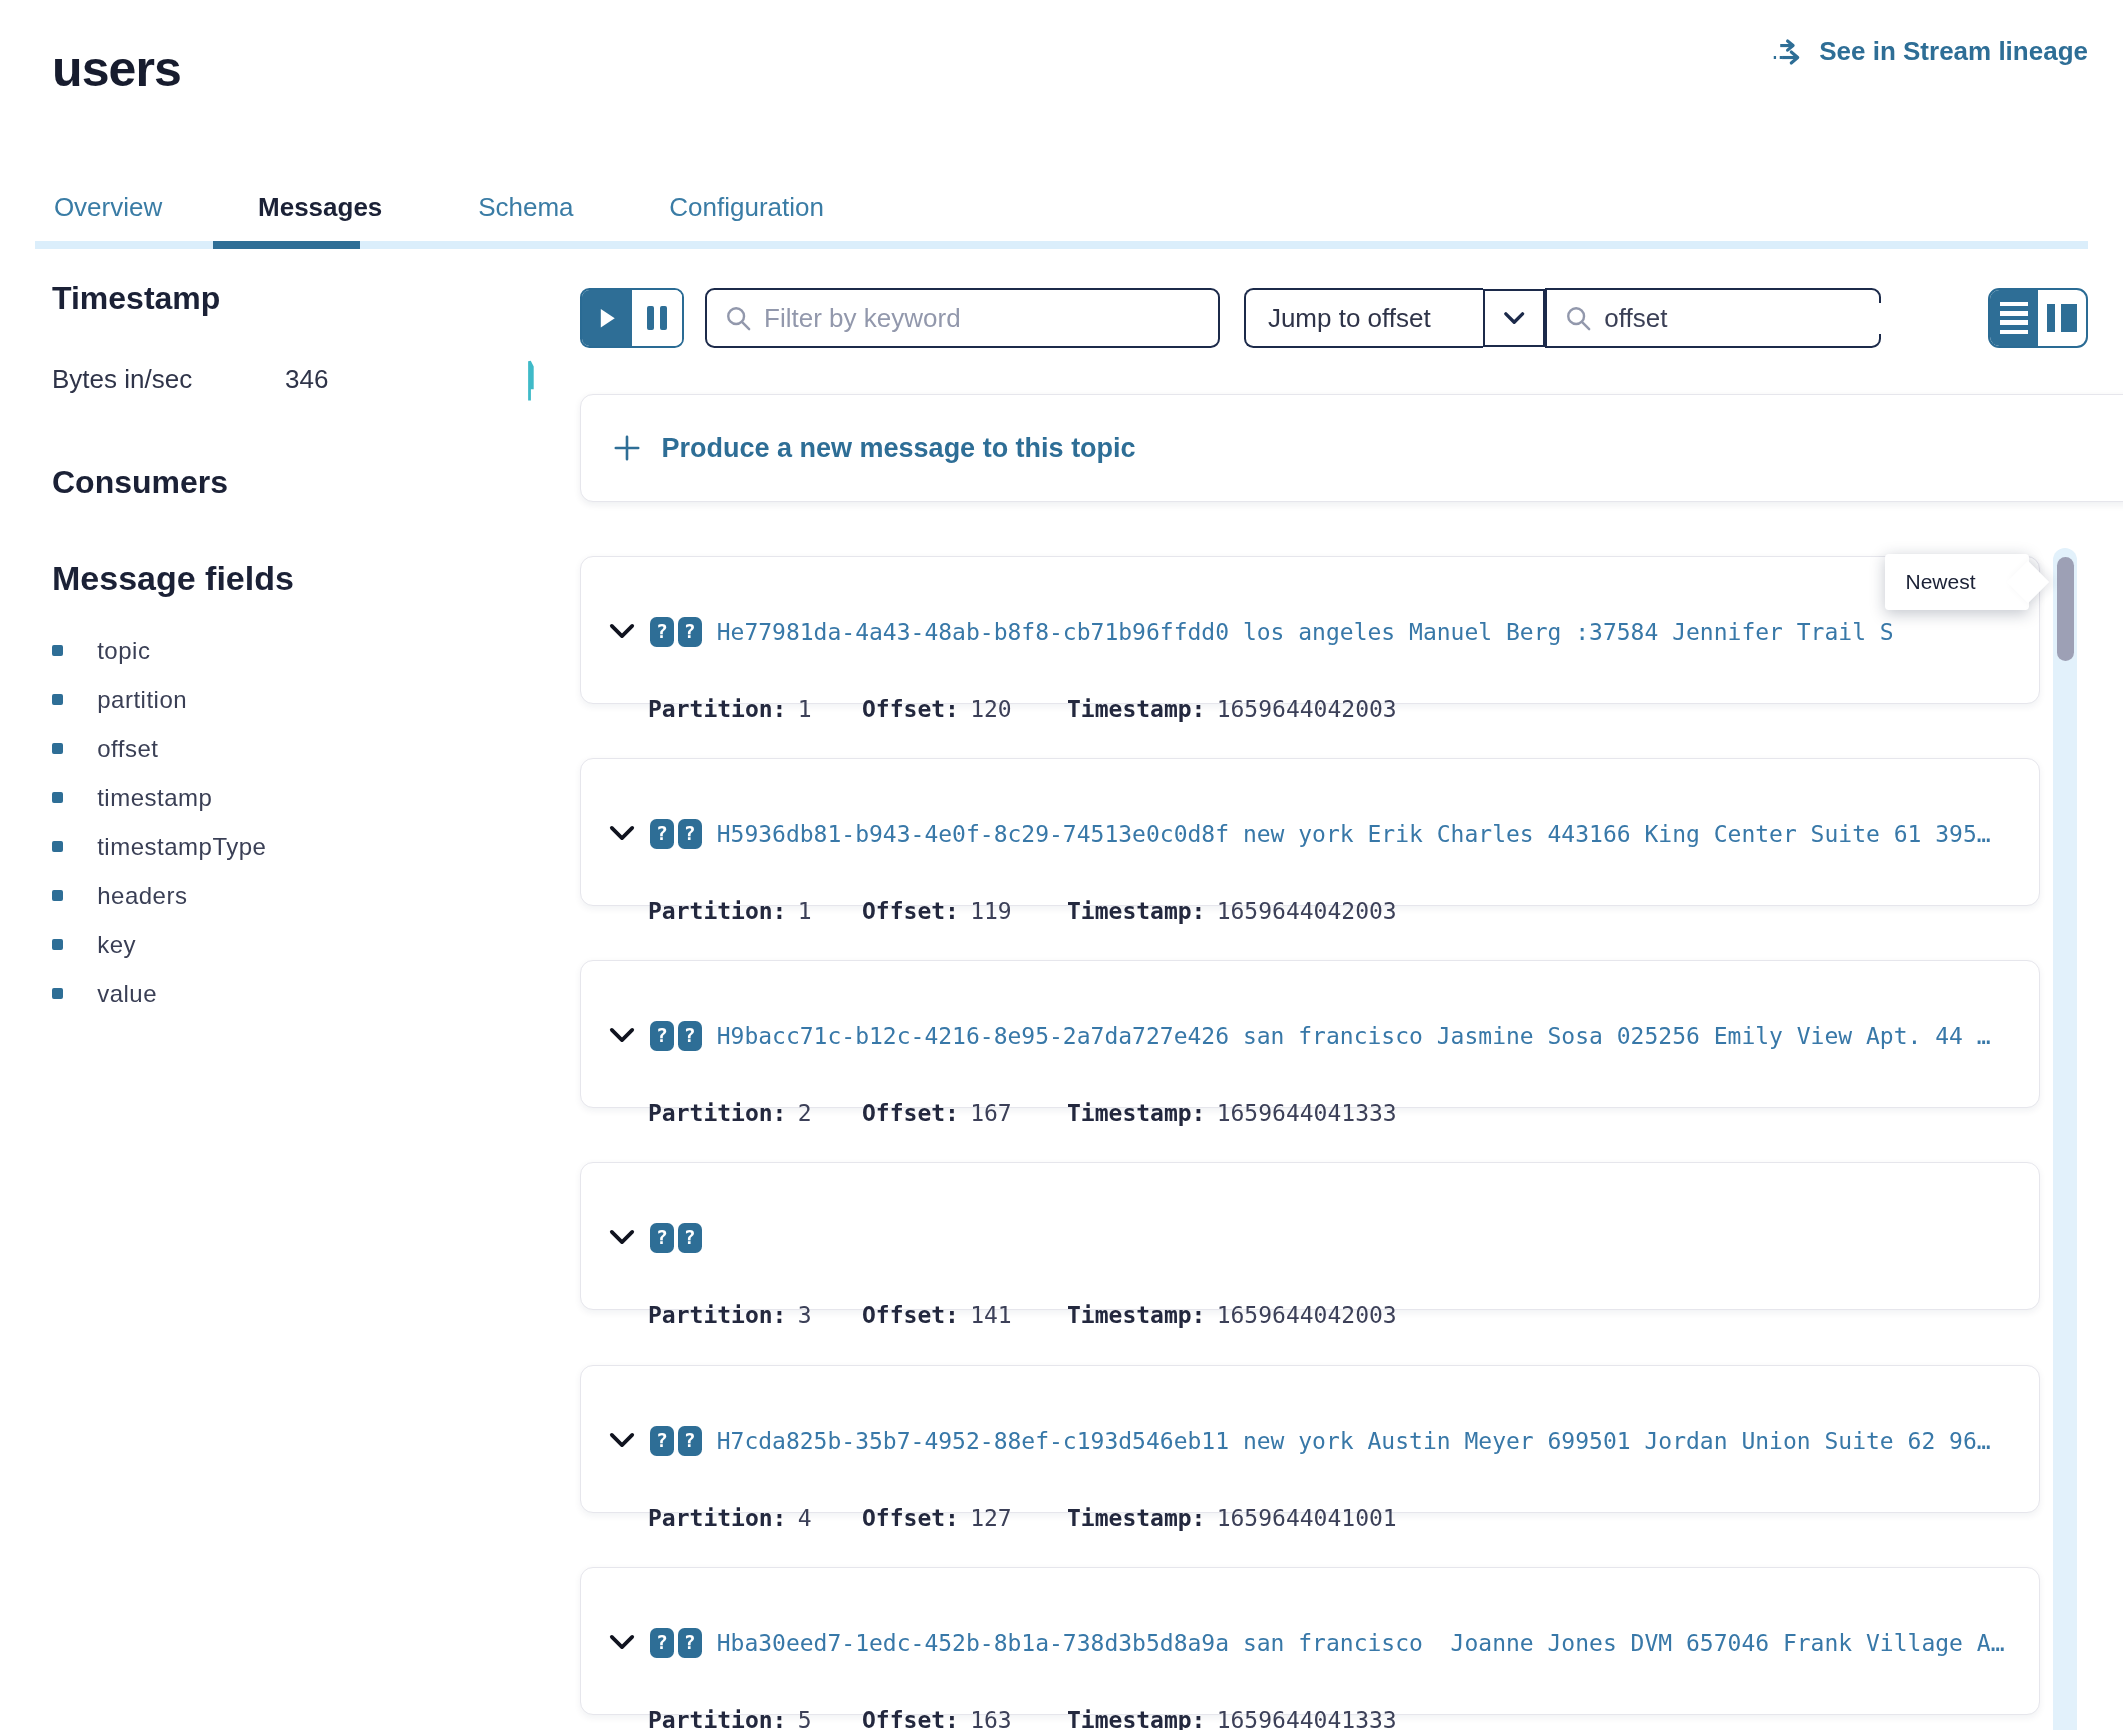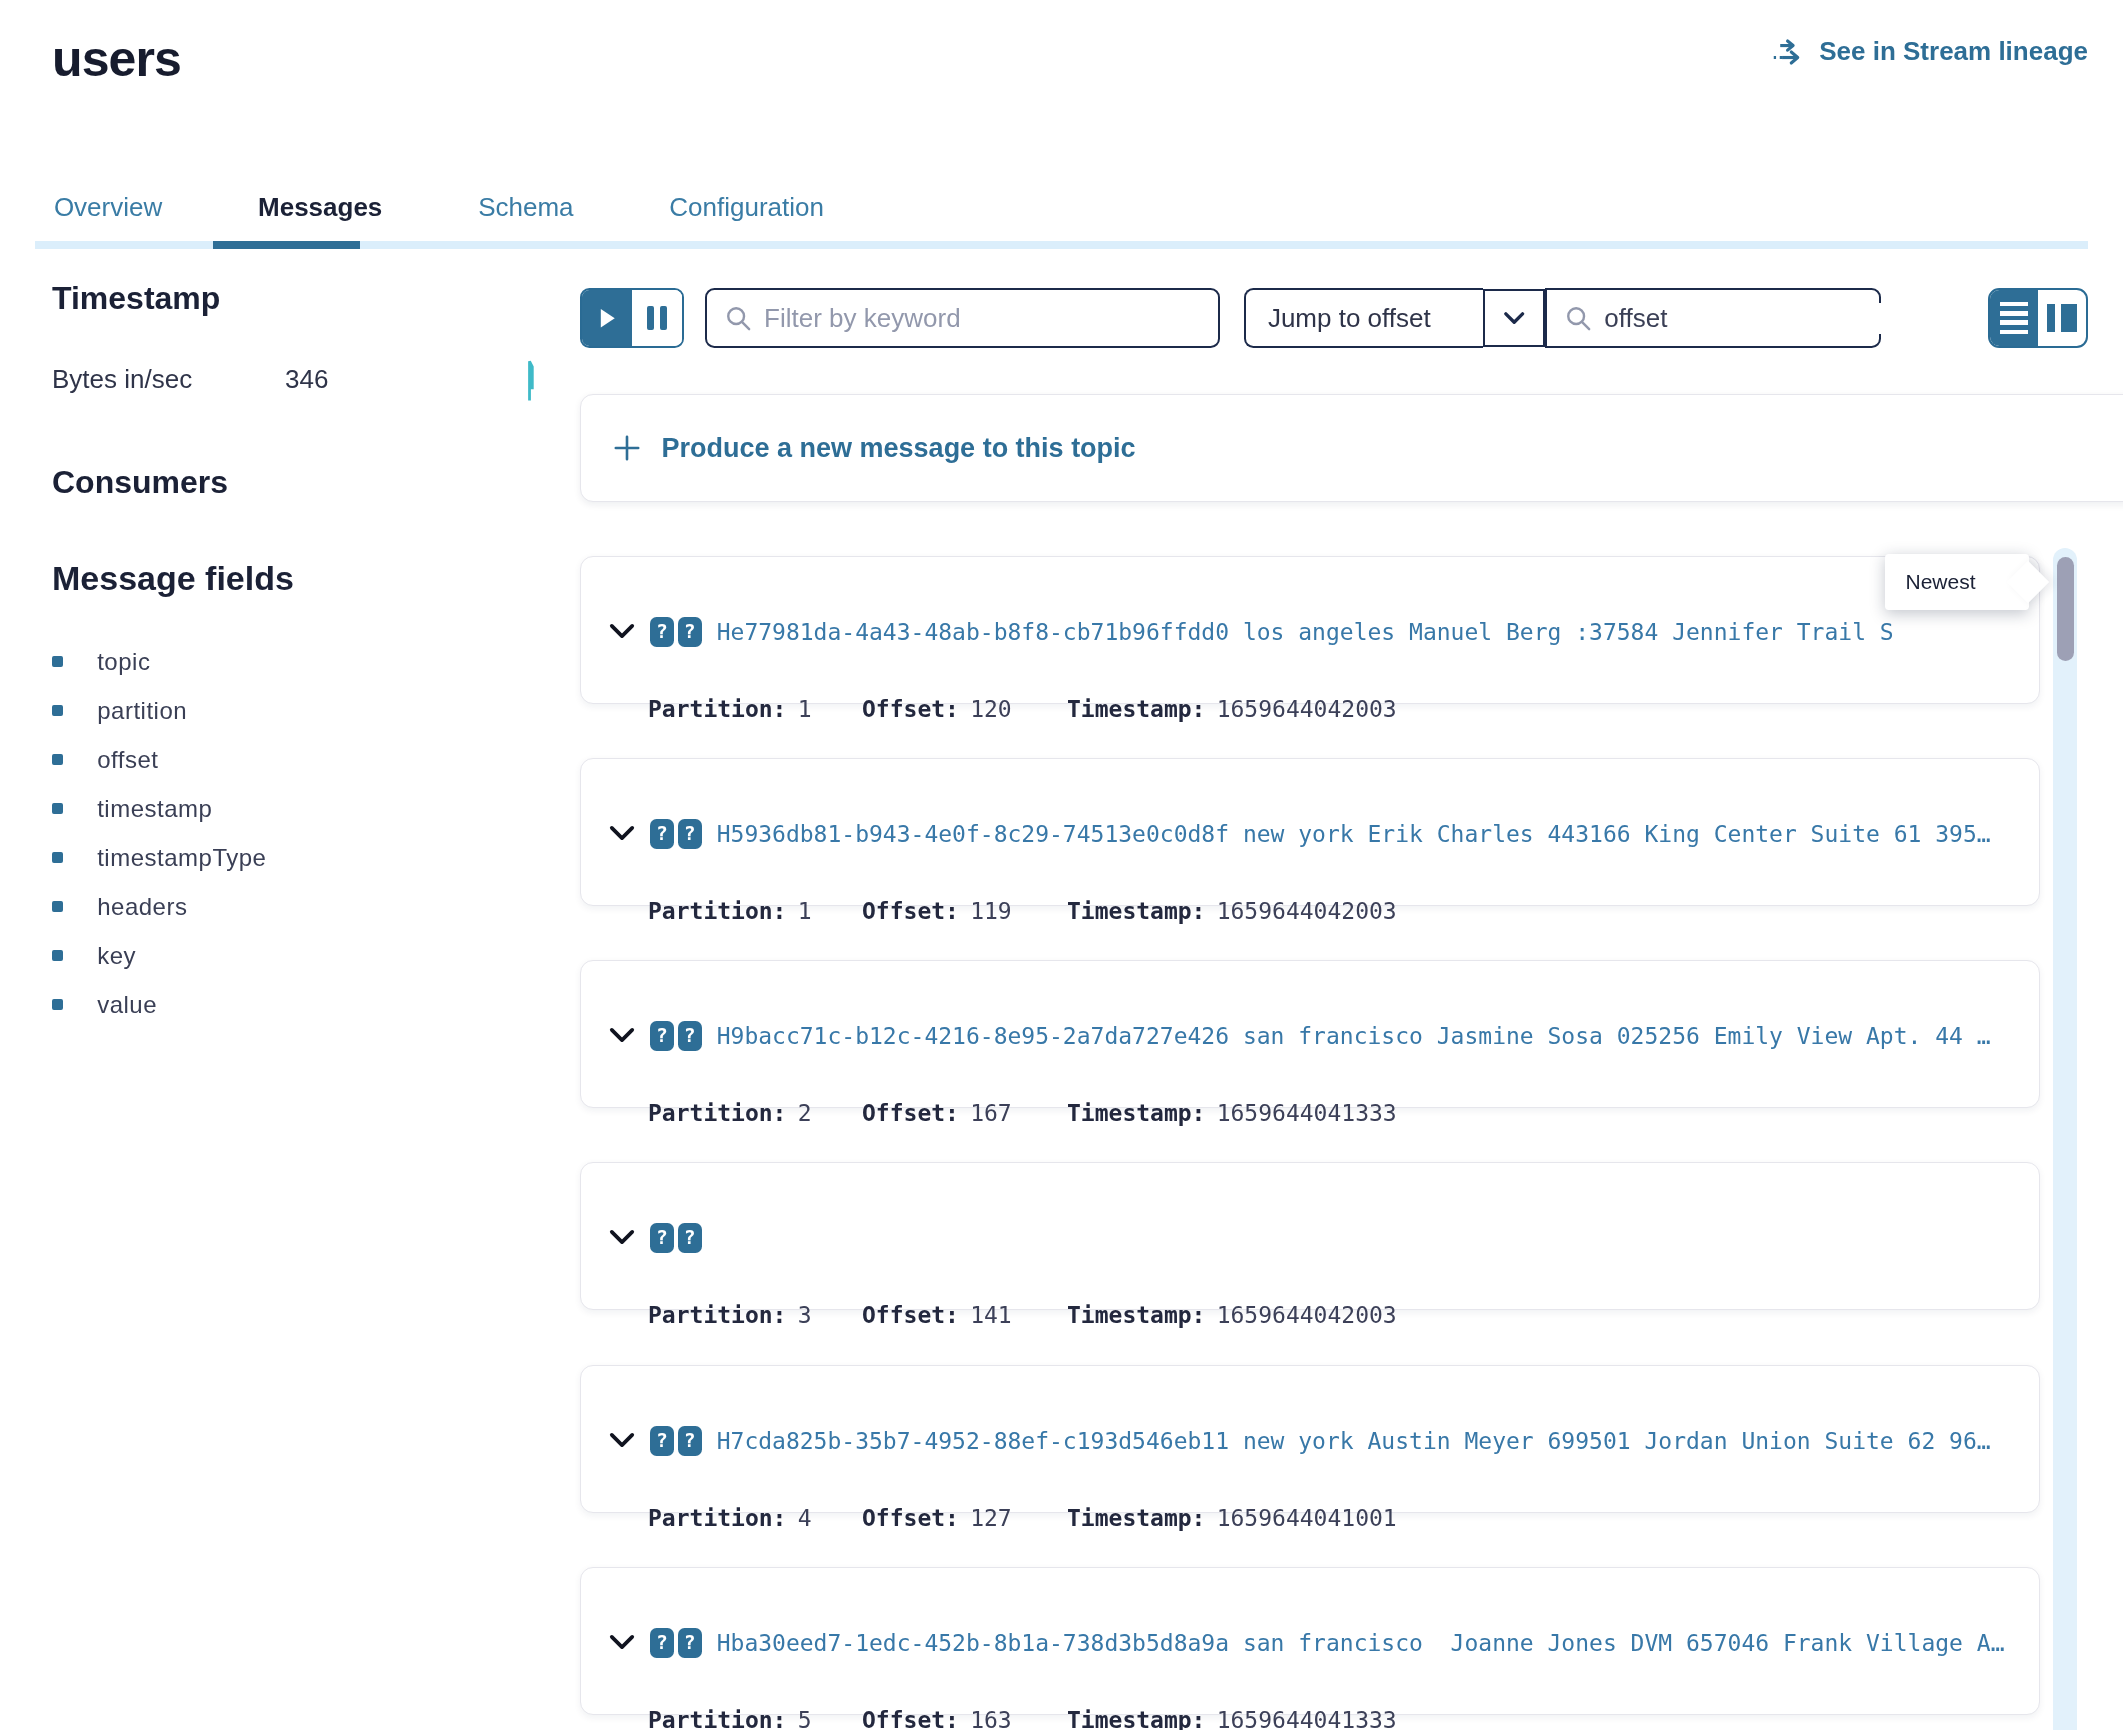--- a/index.html
+++ b/index.html
@@ -7,7 +7,7 @@
               font-family:"Liberation Sans", sans-serif; color:#1b2032; }
 
   
-  .page-title { position:absolute; left:52px; top:30px; font-size:50px; font-weight:800;
+  .page-title { position:absolute; left:52px; top:40px; font-size:50px; font-weight:800;
                 letter-spacing:-0.9px; color:#171c2e; }
   .lineage-link { position:absolute; right:35px; top:36px; display:flex; align-items:center;
                   gap:13px; color:#2e6e96; font-size:26px; font-weight:700; cursor:pointer; }

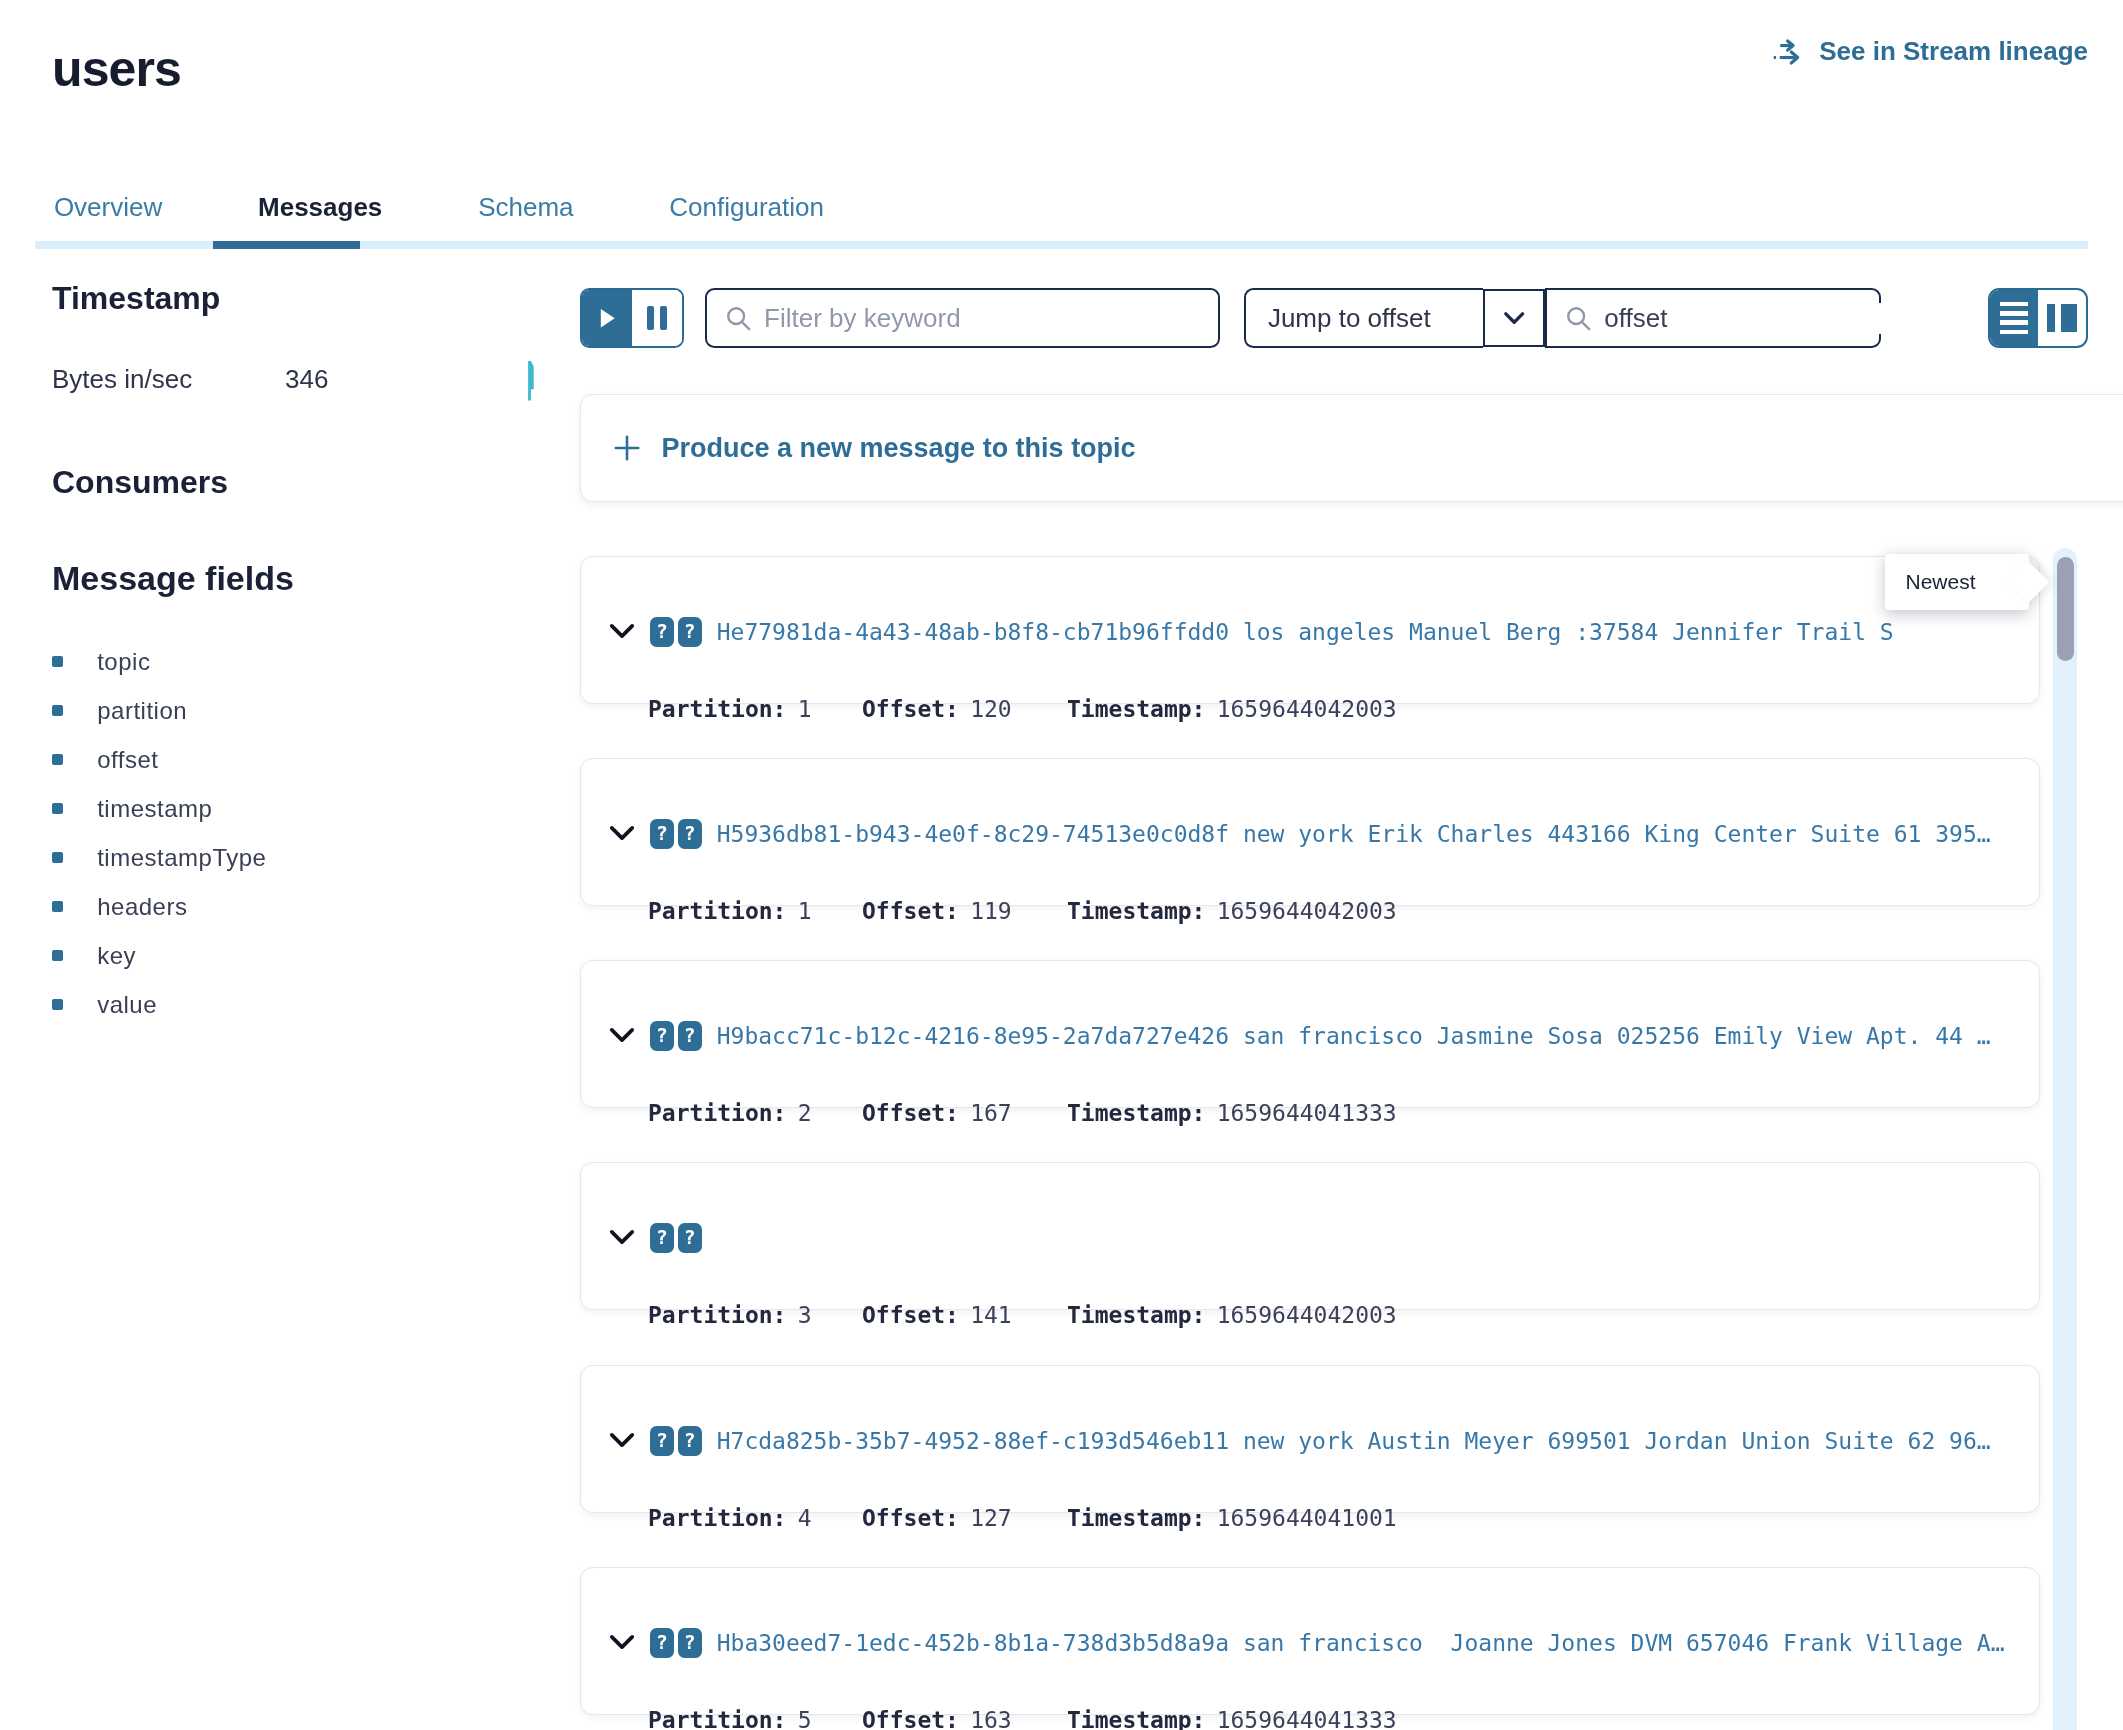--- a/index.html
+++ b/index.html
@@ -29,7 +29,7 @@
   .sparkline { margin-left:auto; }
   .producers-block { margin-bottom:58px; }
   .consumers-block { margin-bottom:58px; }
-  .fields-heading { font-size:34px; font-weight:800; color:#1b2136; margin-bottom:39px; }
+  .fields-heading { font-size:34px; font-weight:800; color:#1b2136; margin-bottom:28px; }
   .field-item { display:flex; align-items:center; gap:34px; height:49px; }
   .field-bullet { width:11.2px; height:11.2px; background:#2e6e96; border-radius:1.9px; flex:0 0 auto; }
   .field-label { font-size:24px; color:#3a3f55; letter-spacing:0.5px; }

